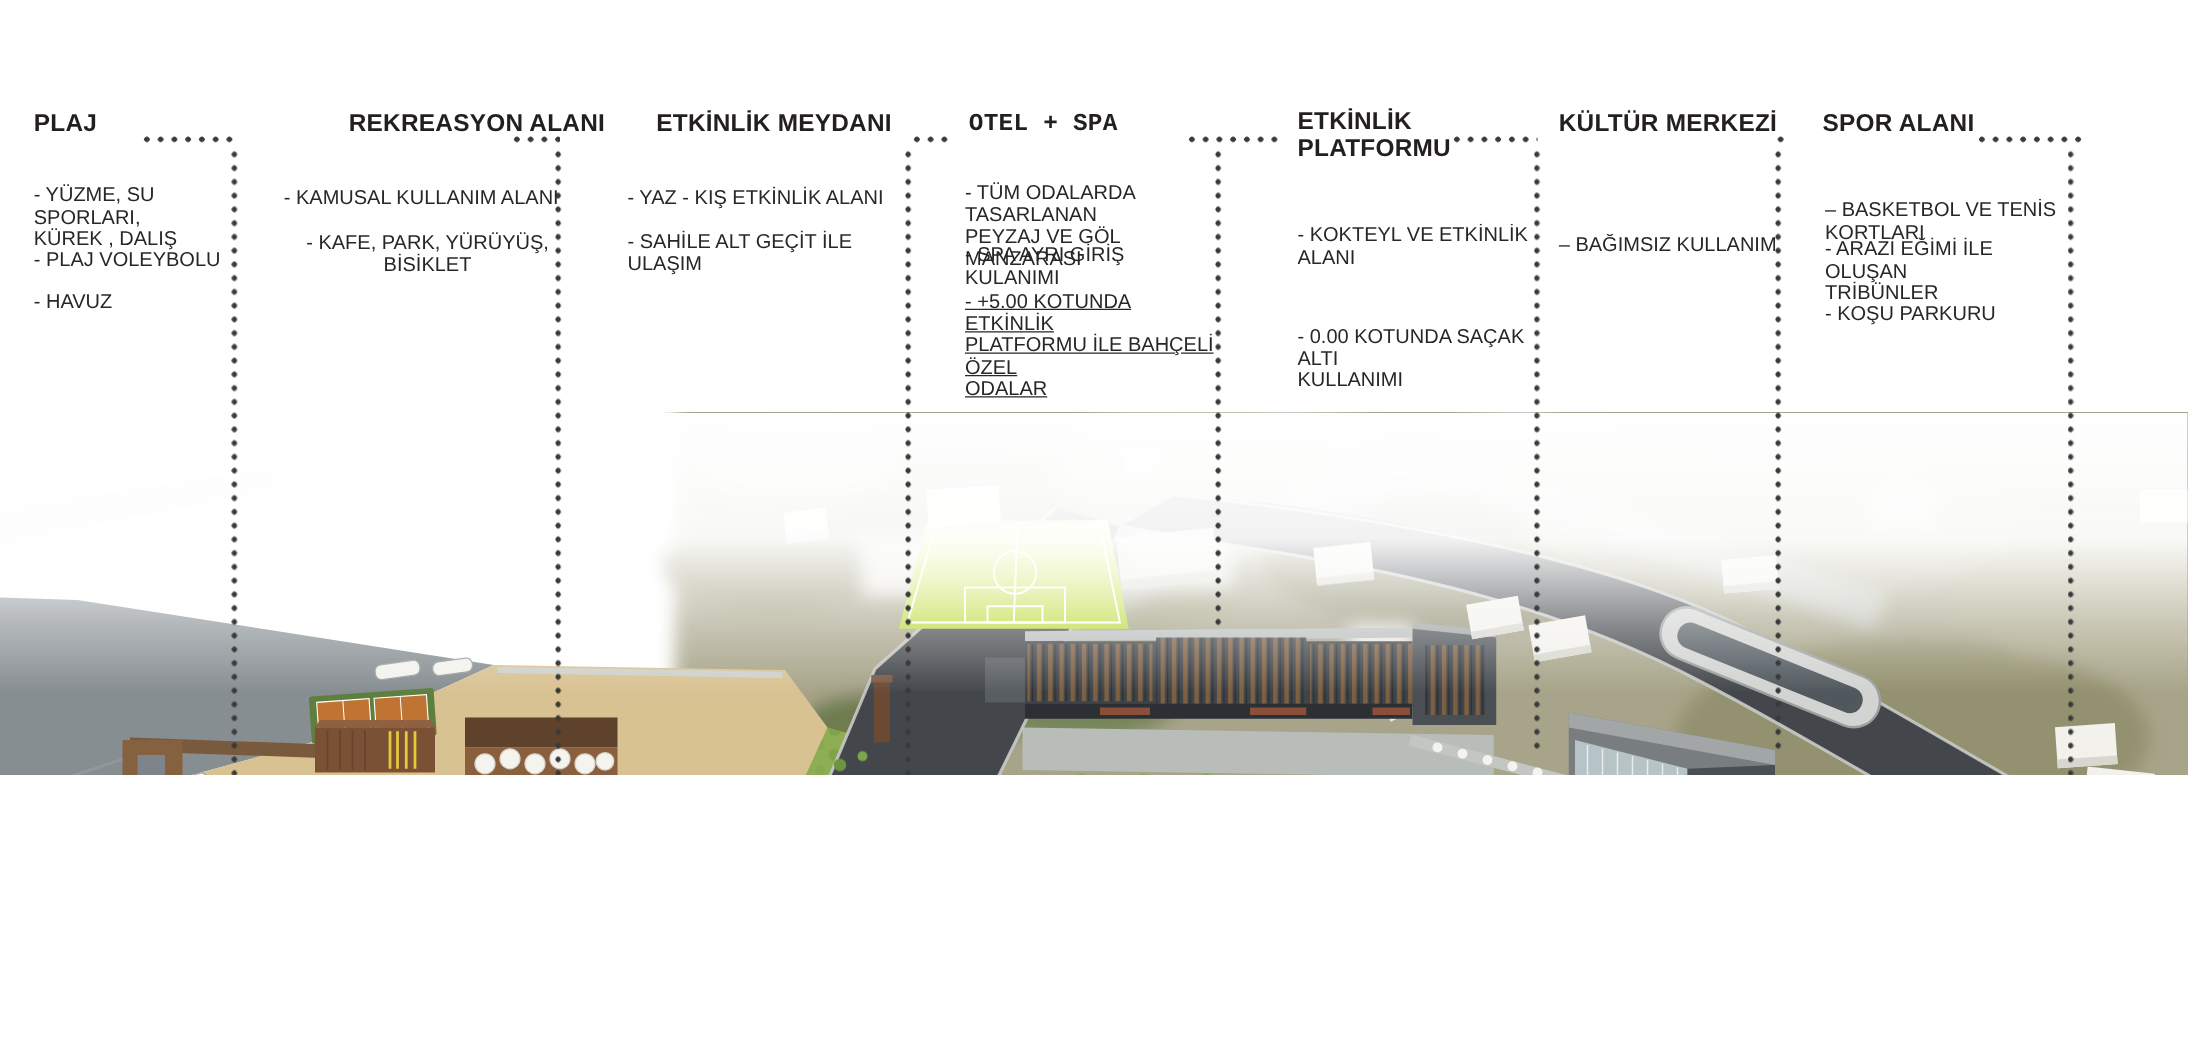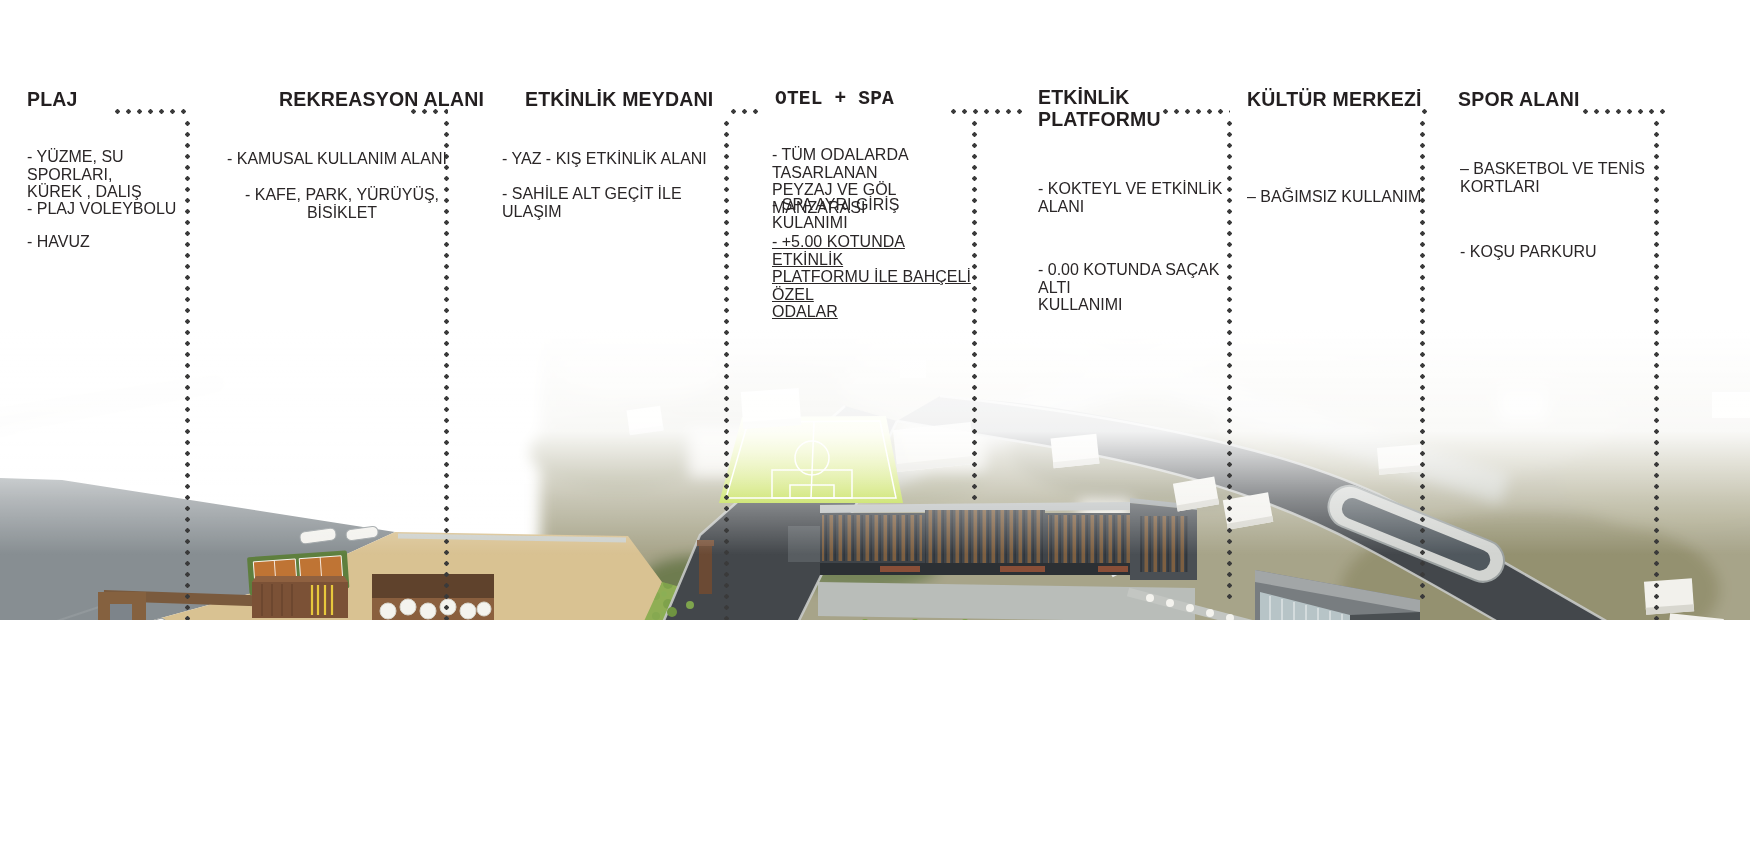--- a/index.html
+++ b/index.html
@@ -566,6 +566,8 @@
 
   <div class="l-title" style="left:1458px;top:88px;">SPOR ALANI</div>
   <div class="l-item" style="left:1460px;top:160px;width:205px;">– BASKETBOL VE TENİS KORTLARI</div>
+  <div class="l-item" style="left:1460px;top:191px;width:180px;">- ARAZİ EĞİMİ İLE OLUŞAN
+TRİBÜNLER</div>
   <div class="l-item" style="left:1460px;top:243px;width:160px;">-  KOŞU PARKURU</div>
 
 </div>

